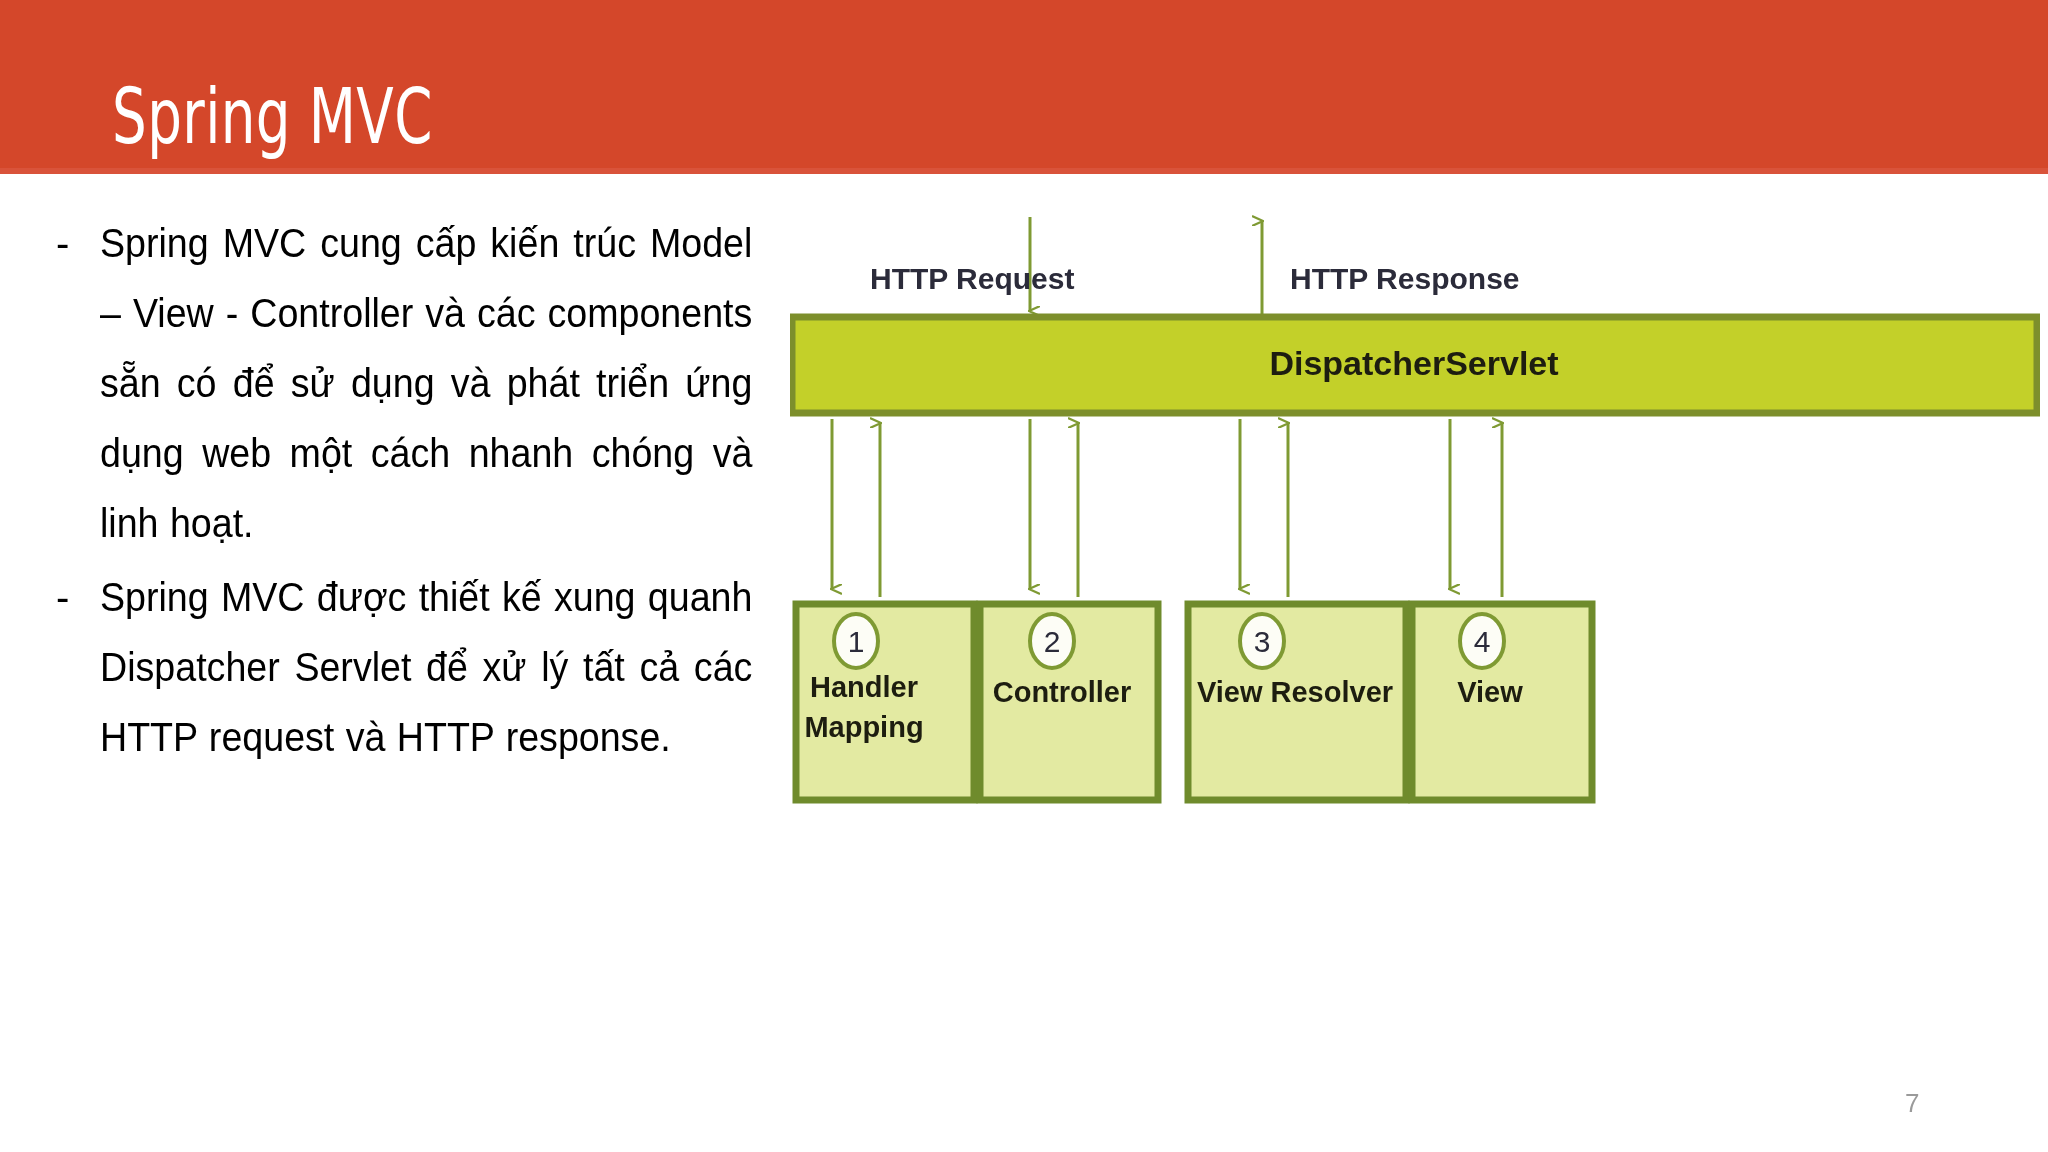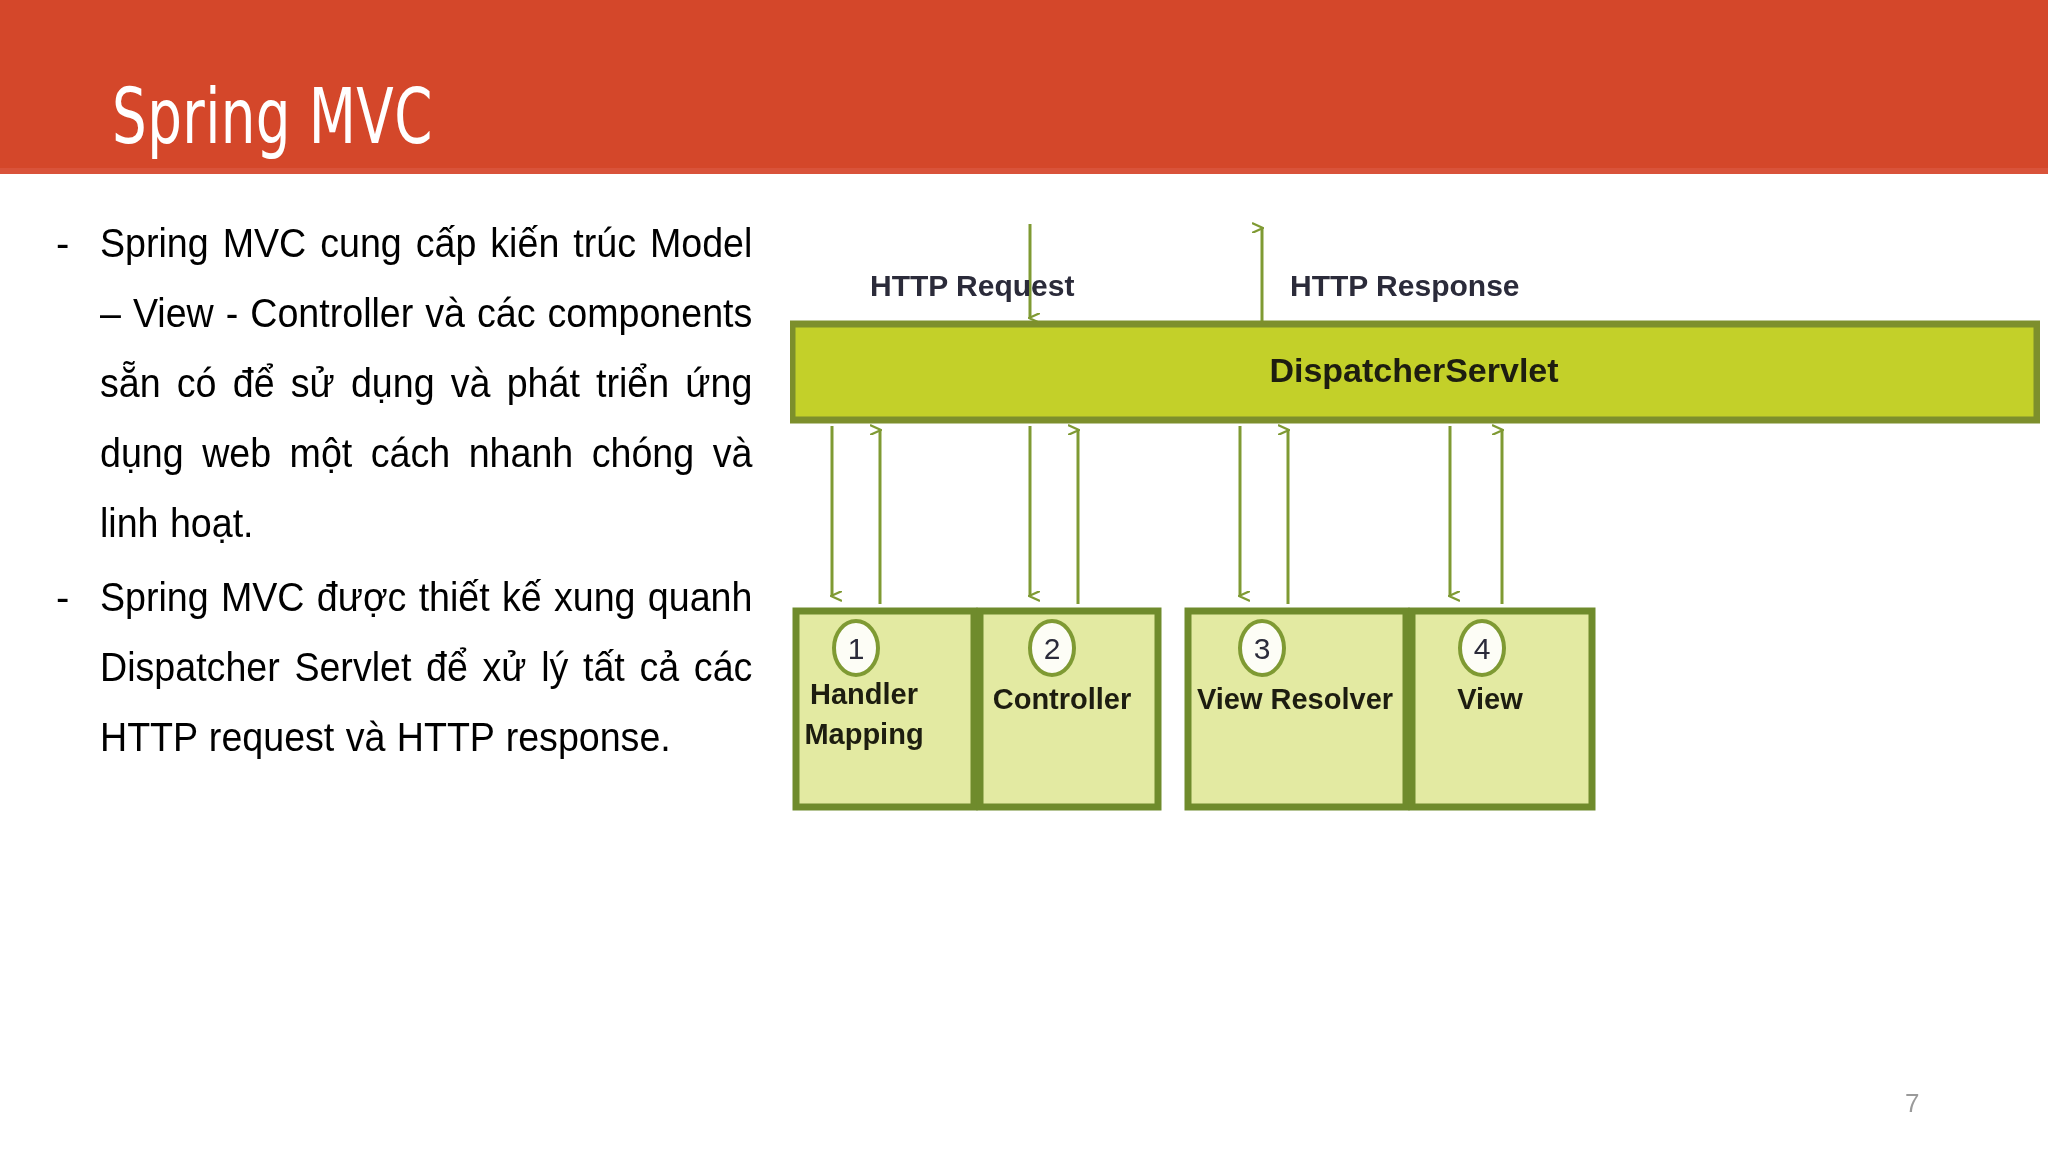--- a/index.html
+++ b/index.html
@@ -88,7 +88,7 @@
   #diagram {
     position: absolute;
     left: 790px;
-    top: 196px;
+    top: 189px;
     width: 1250px;
     height: 700px;
   }

